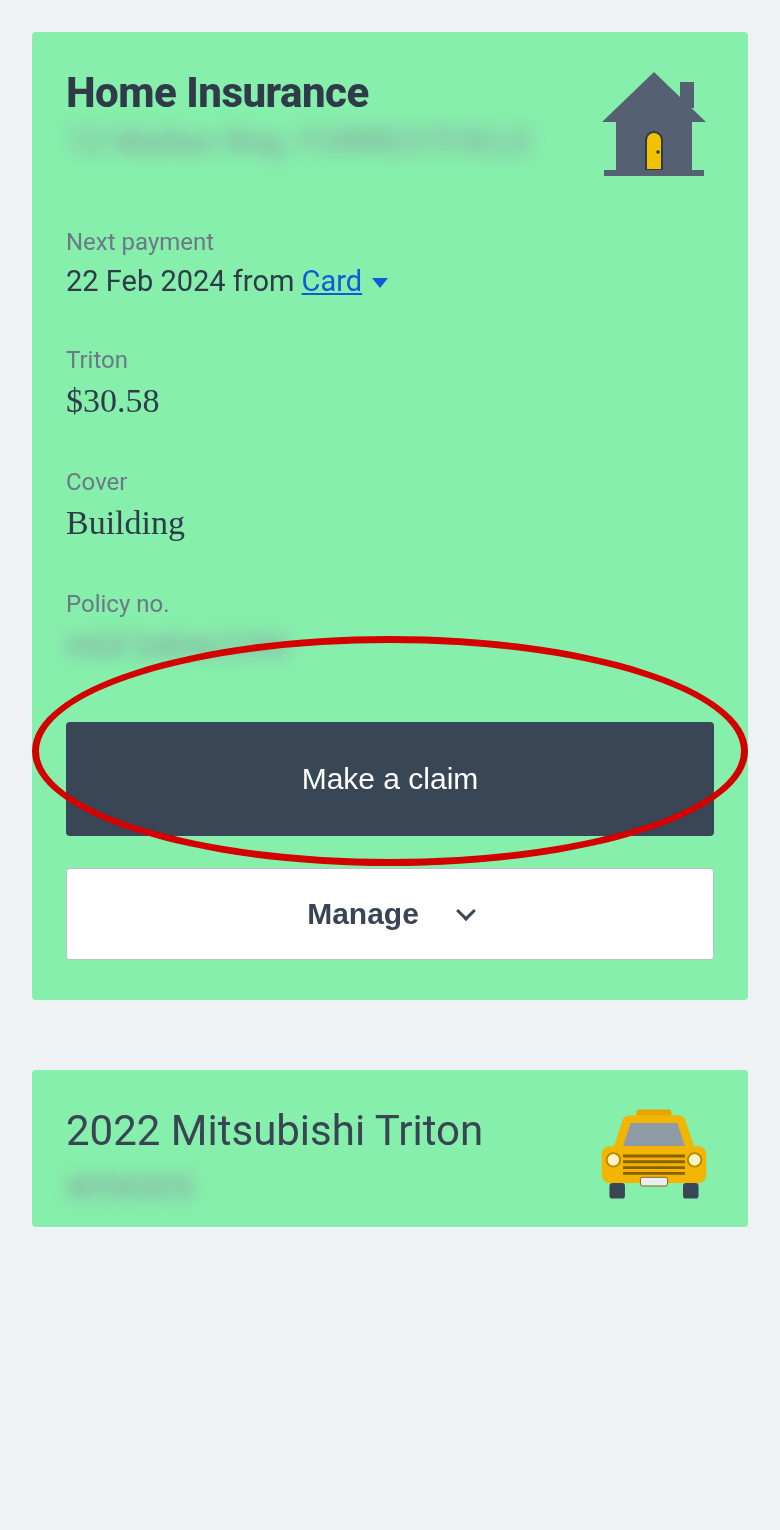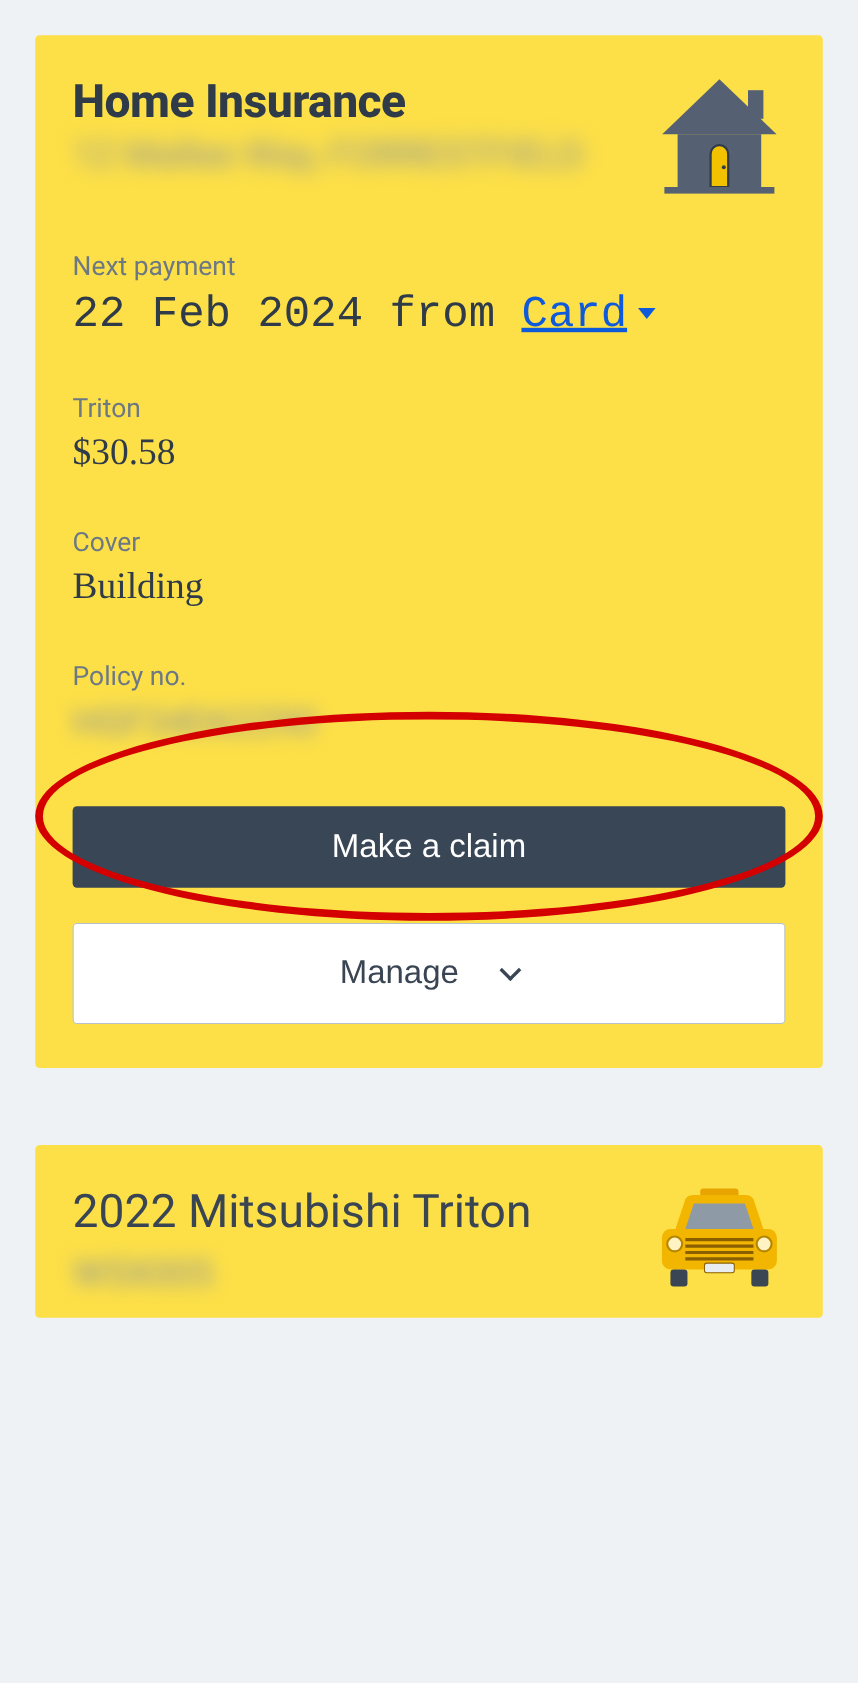--- a/index.html
+++ b/index.html
@@ -12,7 +12,7 @@
     overflow: hidden;
   }
   .card {
-    background: #fde047;
+    background: #86efac;
     border-radius: 4px;
     padding: 36px 34px 40px 34px;
     margin-bottom: 70px;

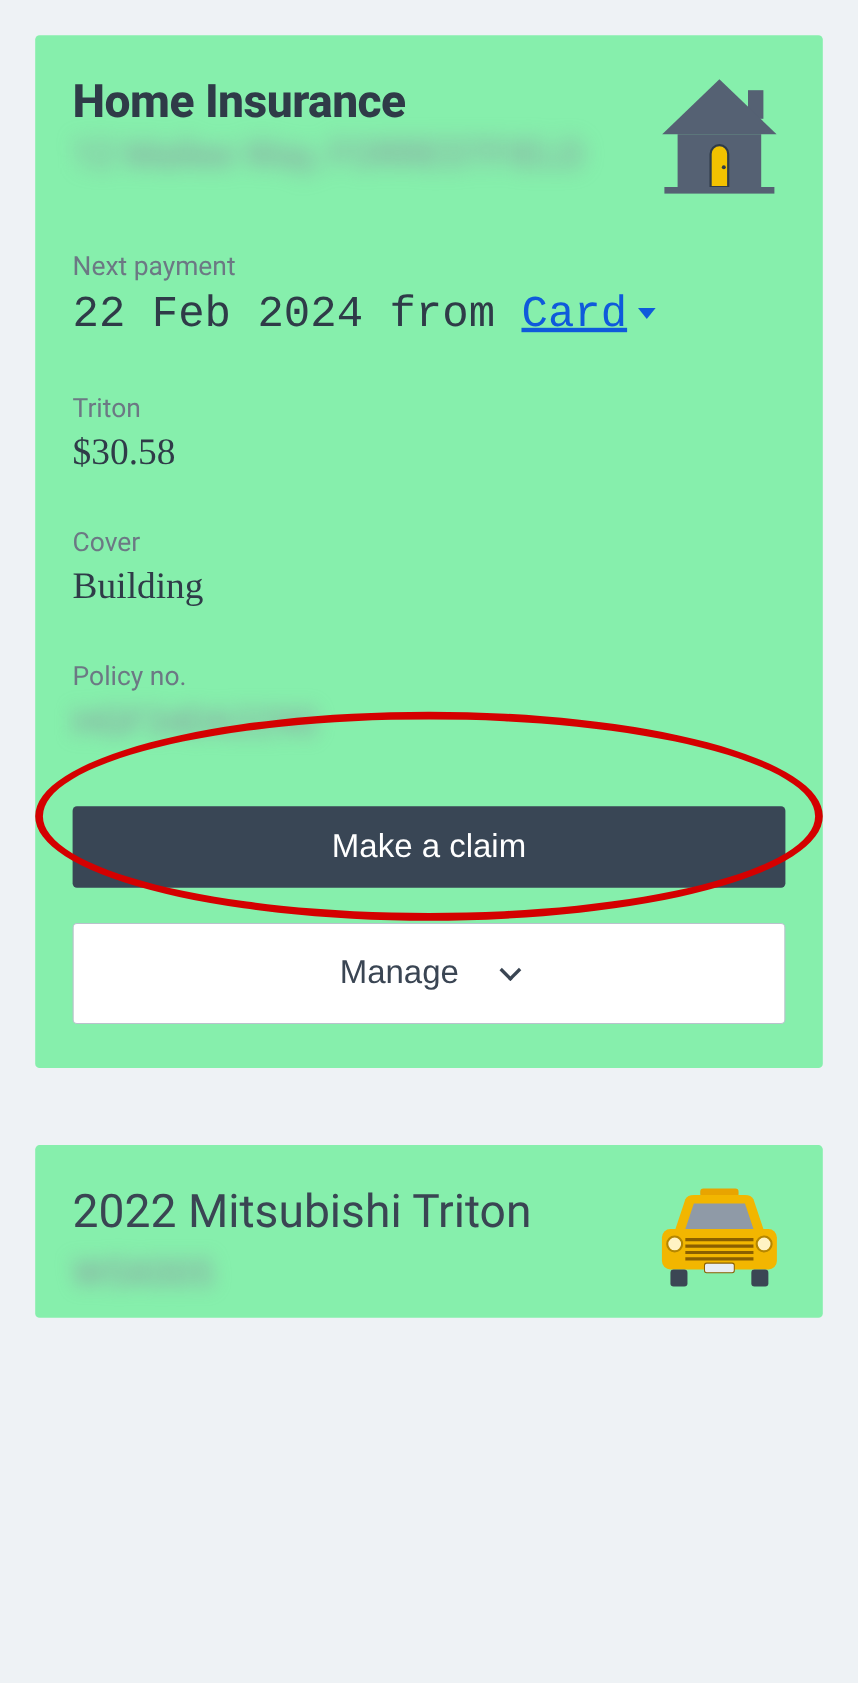--- a/index.html
+++ b/index.html
@@ -76,10 +76,9 @@
     display:inline-block;
   }
   .payment-line {
-    font-size: 40px;
+    font-size: 29px;
     color: #2f3b48;
     margin-top: 8px;
-    font-family: Liberation Mono, monospace;
   }
   .card-link {
     color: #0f5adb;

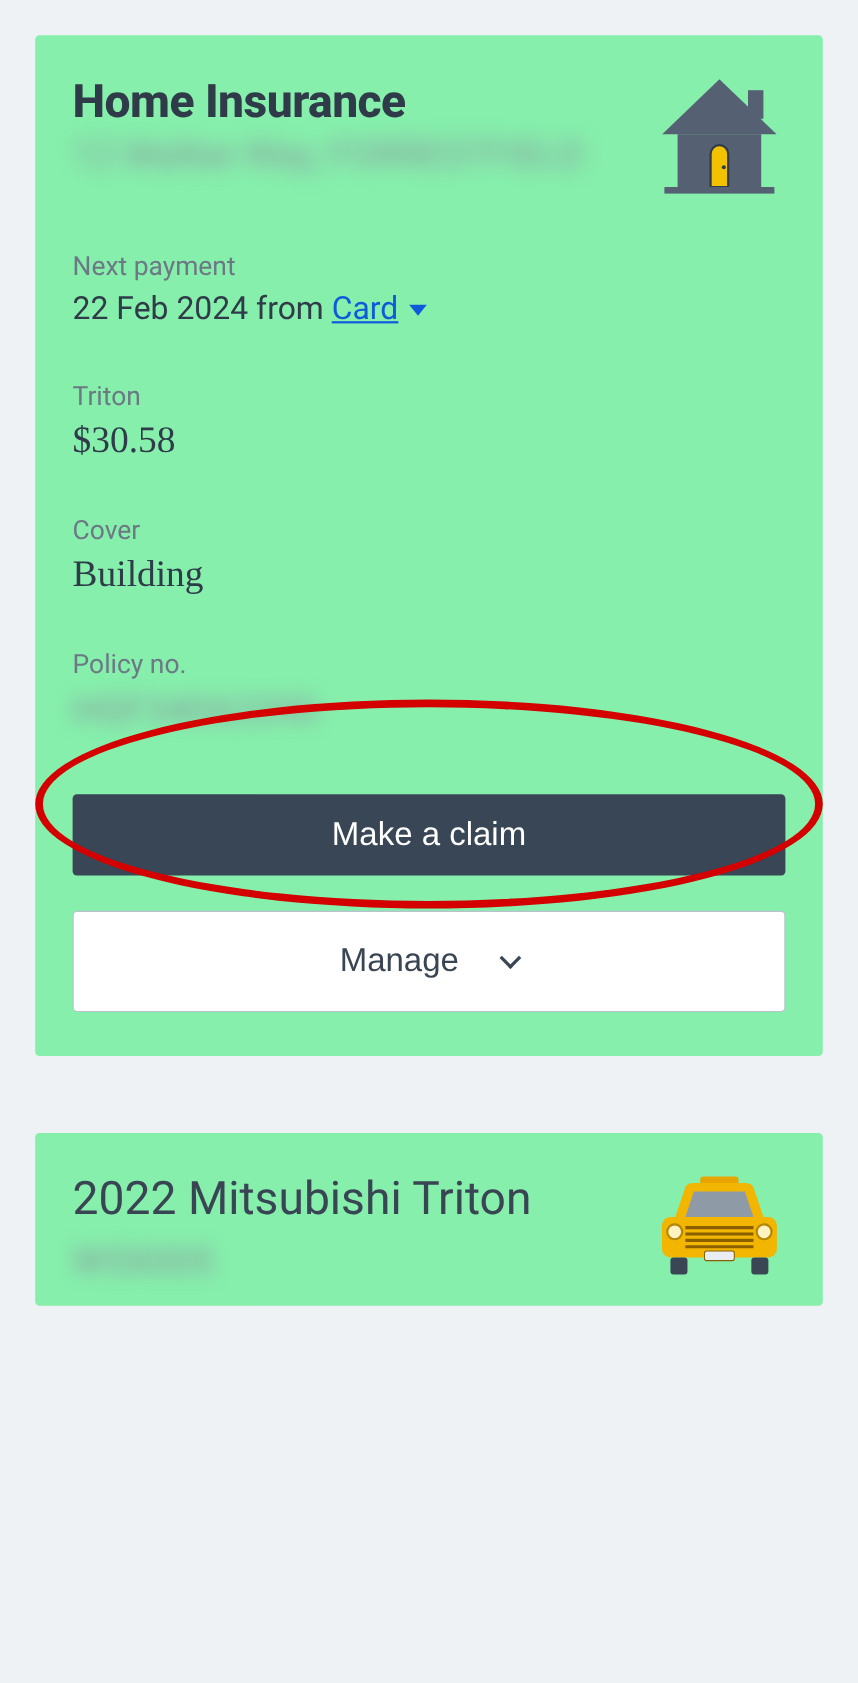--- a/index.html
+++ b/index.html
@@ -100,7 +100,7 @@
     color: #fff;
     border: none;
     font-size: 30px;
-    padding: 20px 0;
+    padding: 40px 0;
     margin-top: 56px;
     border-radius: 4px;
     cursor: pointer;

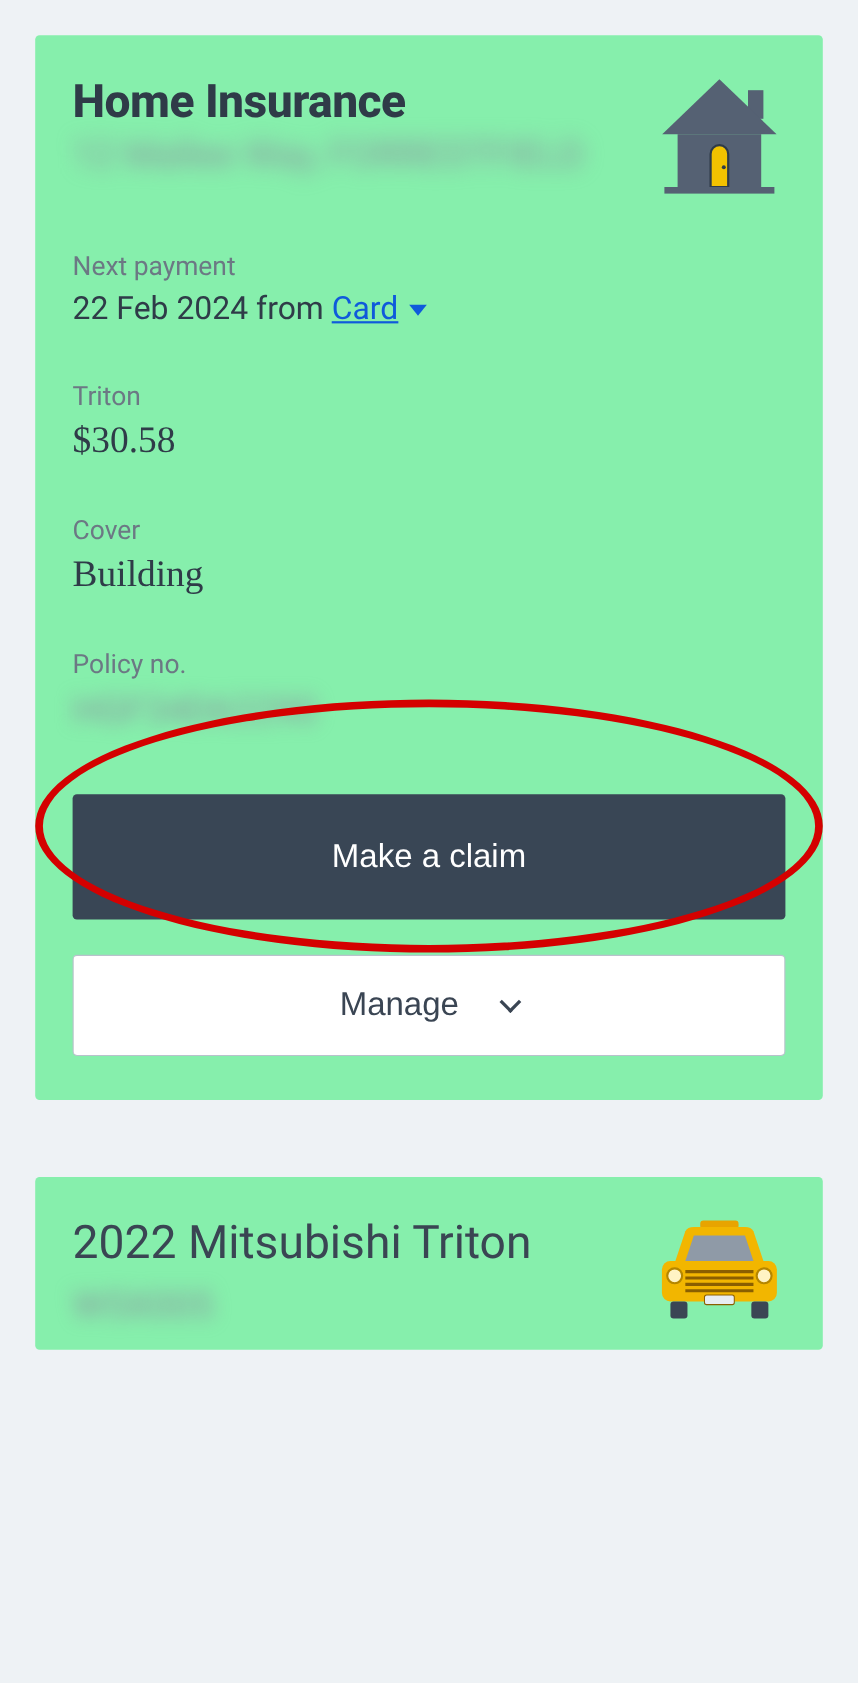--- a/index.html
+++ b/index.html
@@ -117,7 +117,7 @@
     margin-top: 32px;
     border-radius: 4px;
     cursor: pointer;
-    font-weight: 400;
+    font-weight: 700;
     display:flex;
     align-items:center;
     justify-content:center;

